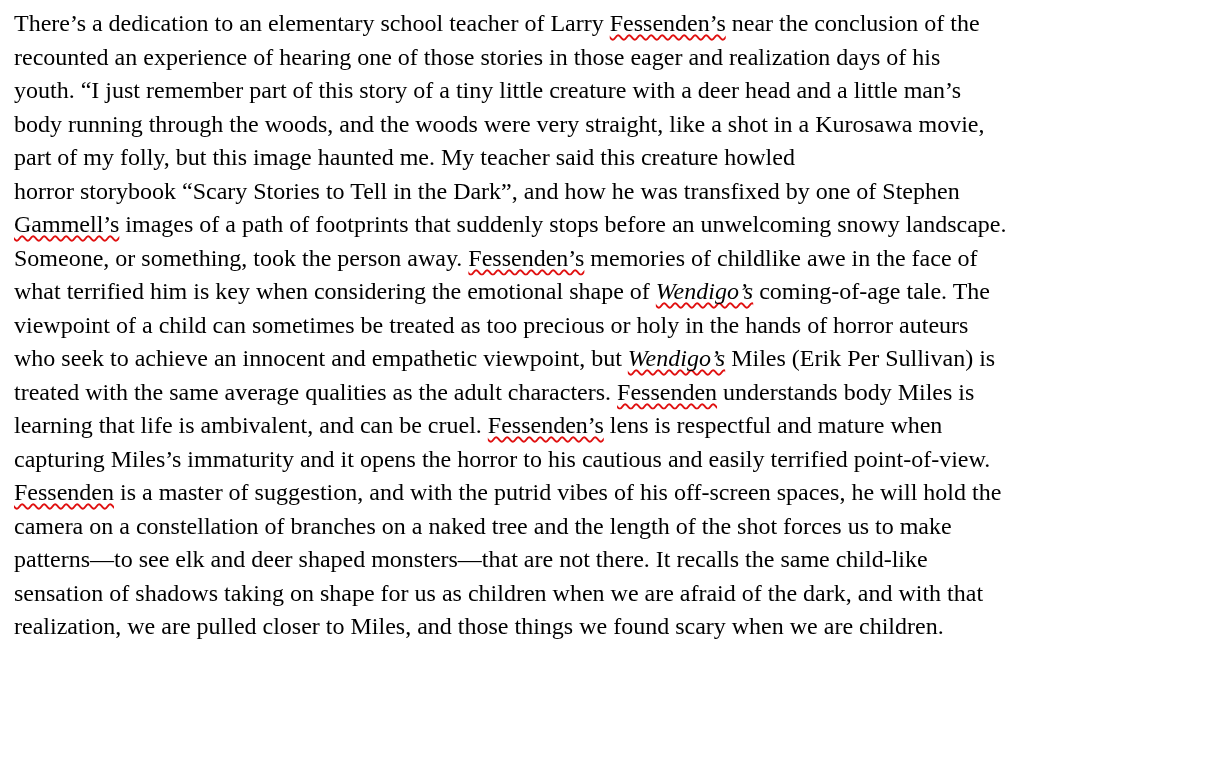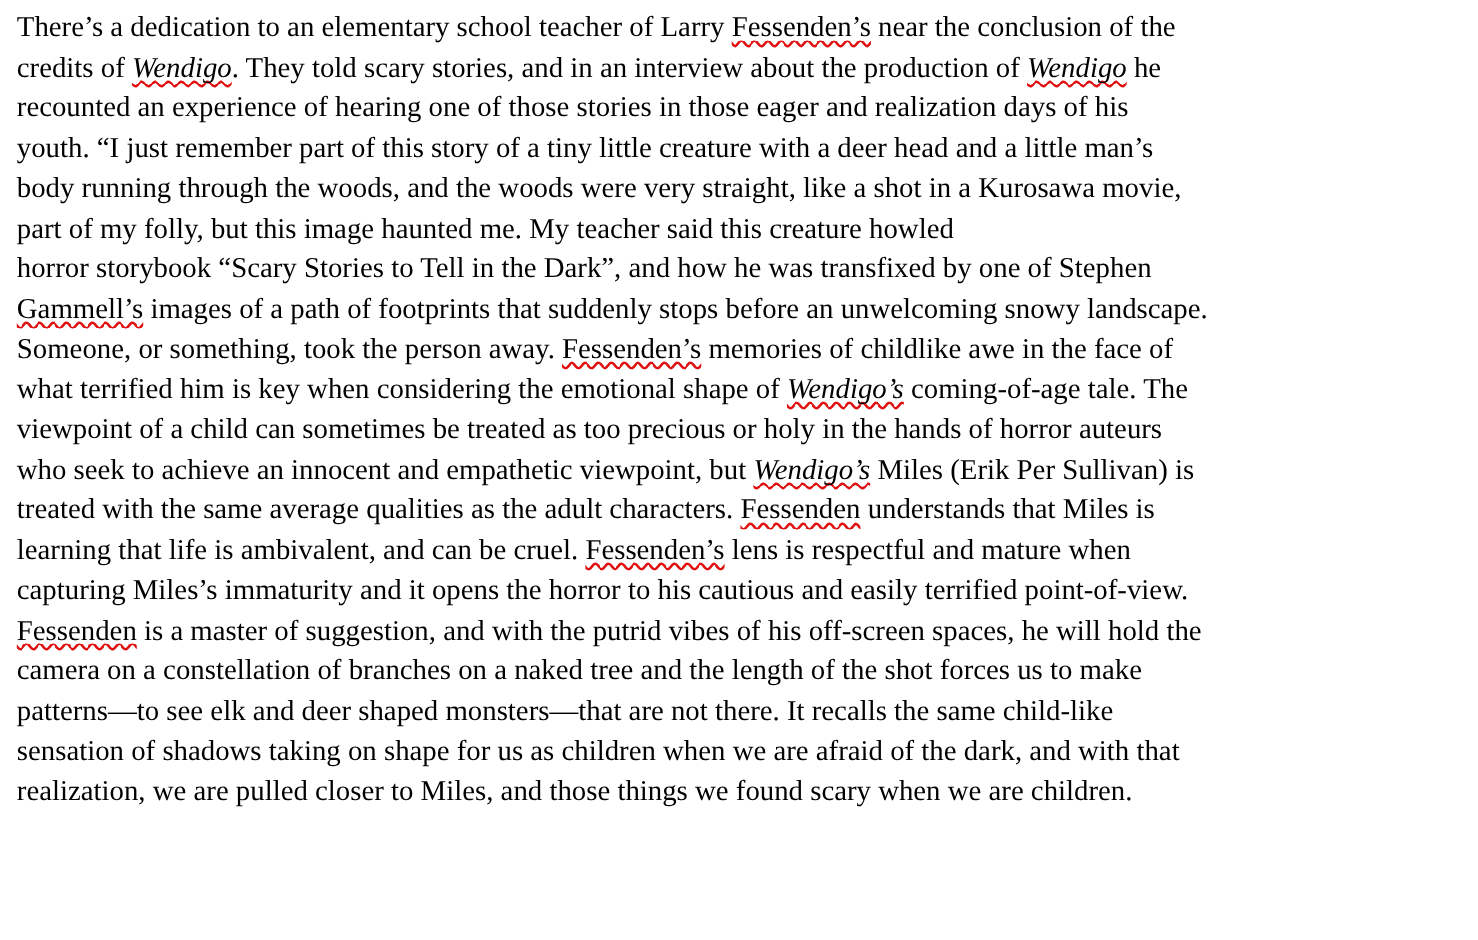--- a/index.html
+++ b/index.html
@@ -47,7 +47,6 @@
 <div class="page">
   <div id="document-text">
       <div class="doc-line"><span>There’s a dedication to an elementary school teacher of Larry </span><span class="misspelled">Fessenden’s</span><span> near the conclusion of the</span></div>
-      <div class="doc-line"><span>credits of </span><span class="italic misspelled">Wendigo</span><span>. They told scary stories, and in an interview about the production of </span><span class="italic misspelled">Wendigo</span><span> he</span></div>
       <div class="doc-line"><span>recounted an experience of hearing one of those stories in those eager and realization days of his</span></div>
       <div class="doc-line"><span>youth. “I just remember part of this story of a tiny little creature with a deer head and a little man’s</span></div>
       <div class="doc-line"><span>body running through the woods, and the woods were very straight, like a shot in a Kurosawa movie,</span></div>

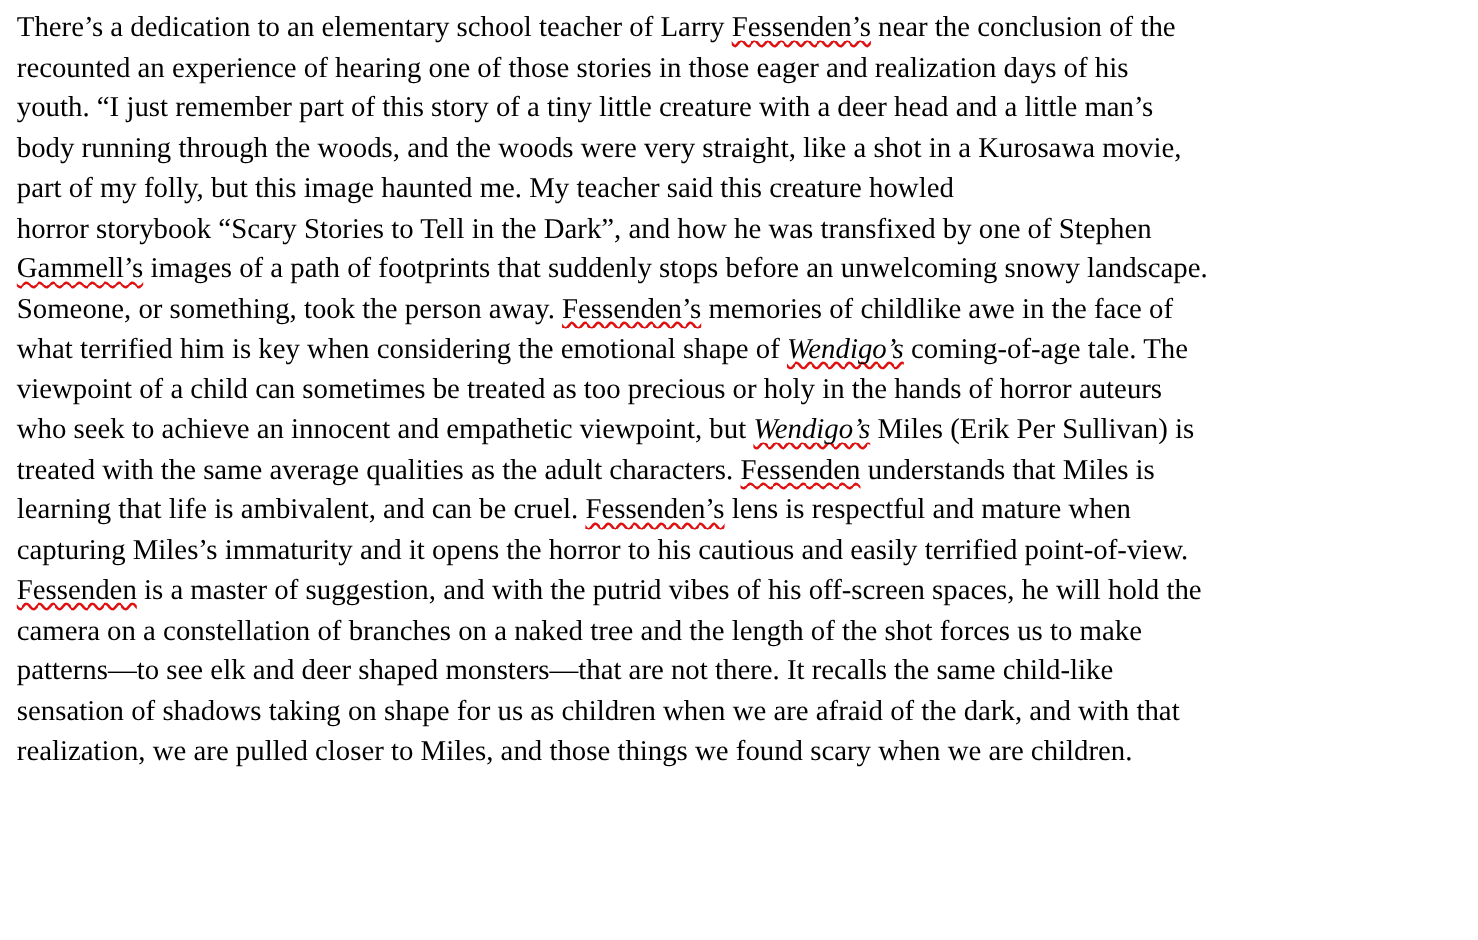--- a/index.html
+++ b/index.html
@@ -57,7 +57,7 @@
       <div class="doc-line"><span>what terrified him is key when considering the emotional shape of </span><span class="italic misspelled">Wendigo’s</span><span> coming-of-age tale. The</span></div>
       <div class="doc-line"><span>viewpoint of a child can sometimes be treated as too precious or holy in the hands of horror auteurs</span></div>
       <div class="doc-line"><span>who seek to achieve an innocent and empathetic viewpoint, but </span><span class="italic misspelled">Wendigo’s</span><span> Miles (Erik Per Sullivan) is</span></div>
-      <div class="doc-line"><span>treated with the same average qualities as the adult characters. </span><span class="misspelled">Fessenden</span><span> understands that Miles is</span></div>
+      <div class="doc-line"><span>treated with the same average qualities as the adult characters. </span><span class="misspelled">Fessenden</span><span> understands body Miles is</span></div>
       <div class="doc-line"><span>learning that life is ambivalent, and can be cruel. </span><span class="misspelled">Fessenden’s</span><span> lens is respectful and mature when</span></div>
       <div class="doc-line"><span>capturing Miles’s immaturity and it opens the horror to his cautious and easily terrified point-of-view.</span></div>
       <div class="doc-line"><span class="misspelled">Fessenden</span><span> is a master of suggestion, and with the putrid vibes of his off-screen spaces, he will hold the</span></div>

